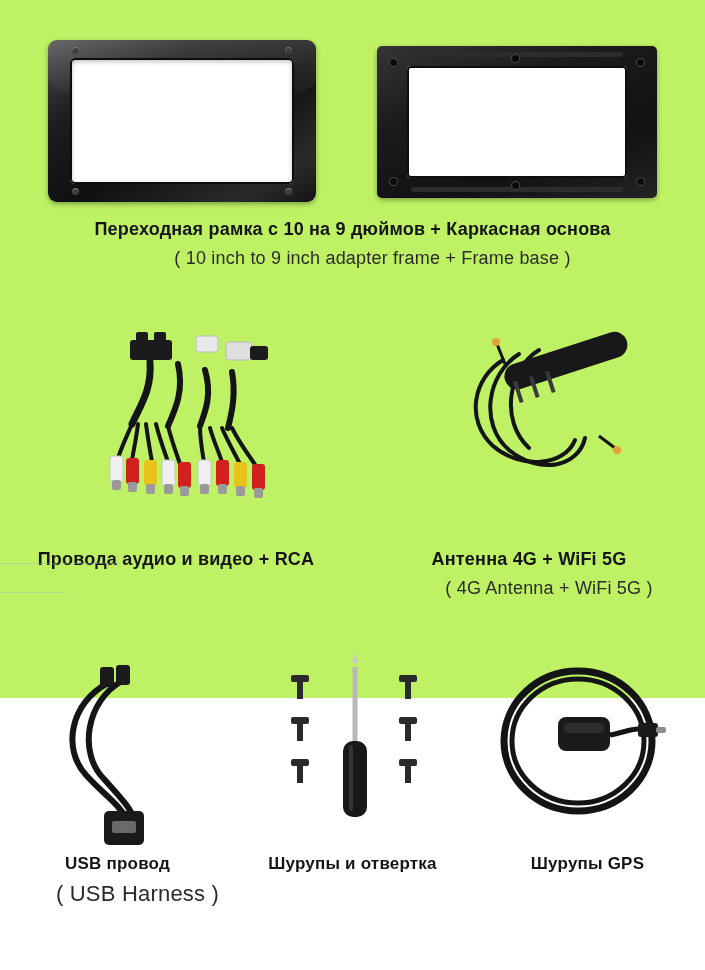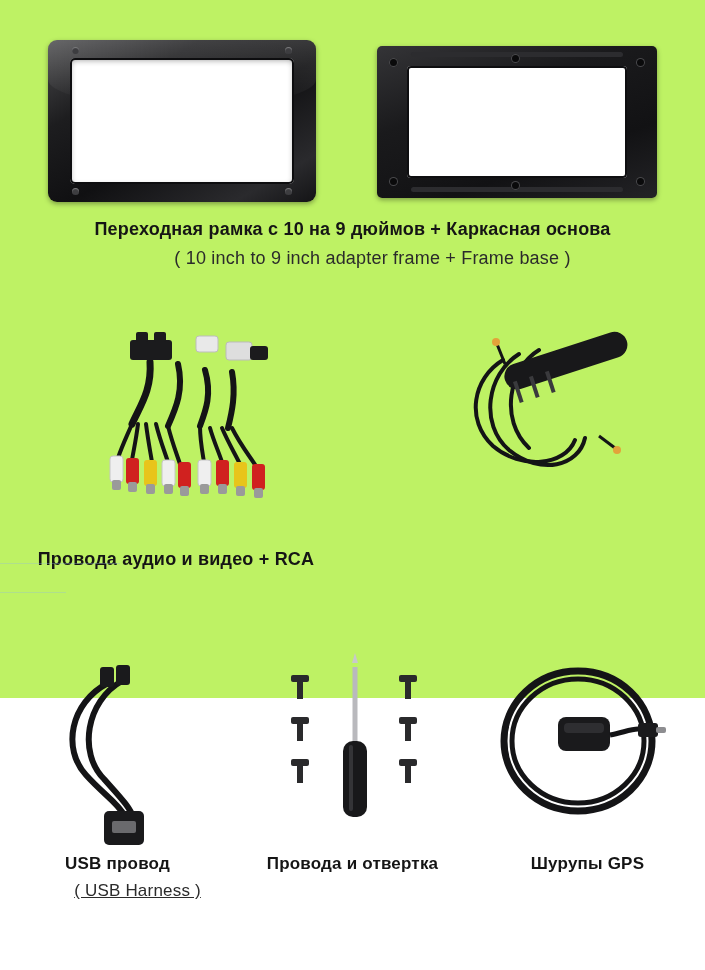--- a/index.html
+++ b/index.html
@@ -385,6 +385,10 @@
           </g>
         </svg>
       </div>
+      <div class="cap-block">
+        <div class="caption-ru">Антенна 4G + WiFi 5G</div>
+        <div class="caption-en">( 4G Antenna + WiFi 5G )</div>
+      </div>
     </div>
 
   </div>

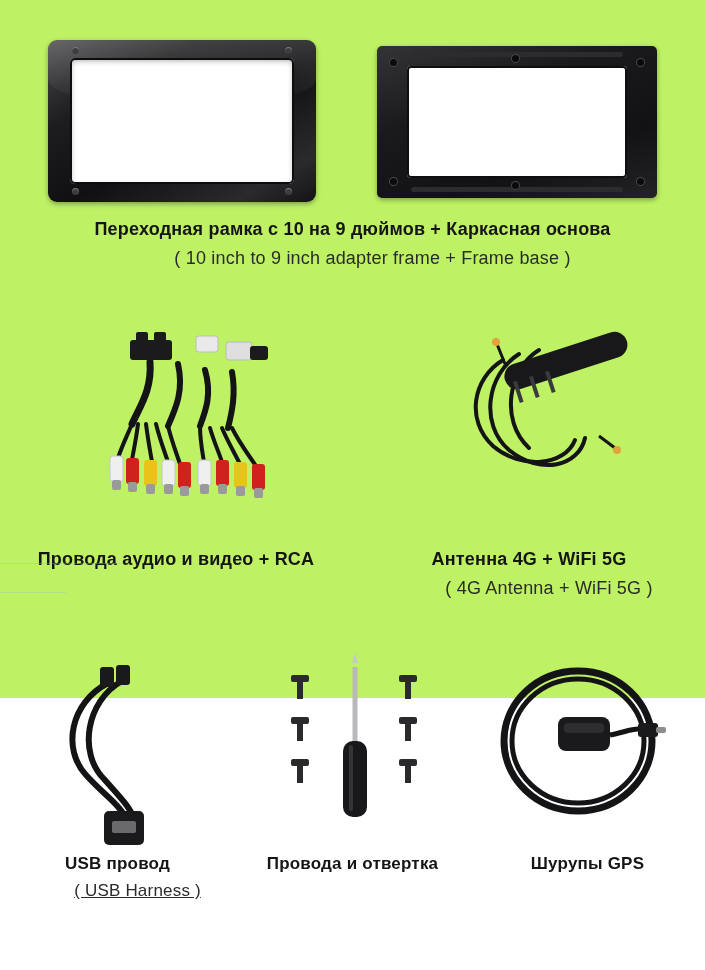--- a/index.html
+++ b/index.html
@@ -460,7 +460,7 @@
         </svg>
       </div>
       <div class="cap-block3">
-        <div class="caption-ru">Провода и отвертка</div>
+        <div class="caption-ru">Шурупы и отвертка</div>
       </div>
     </div>
 

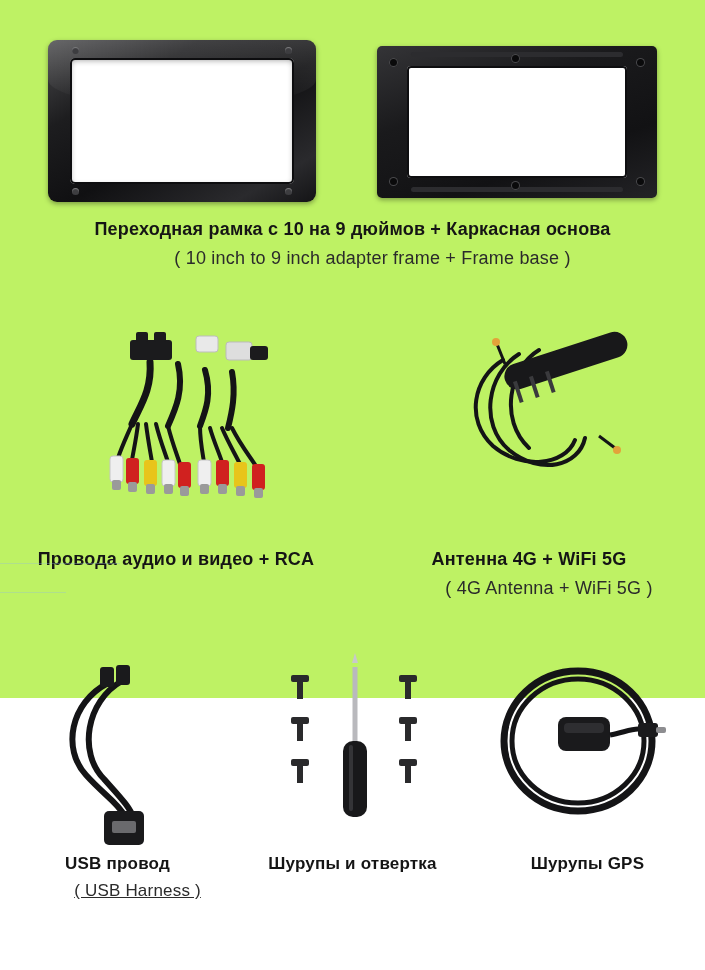--- a/index.html
+++ b/index.html
@@ -223,7 +223,7 @@
     width: 100%;
   }
   .cap-block3 .caption-ru { font-size: 17px; }
-  .cap-block3 .caption-en { font-size: 17px; text-decoration: underline; }
+  .cap-block3 .caption-en { font-size: 22px; }
 
   
   .hairline {

